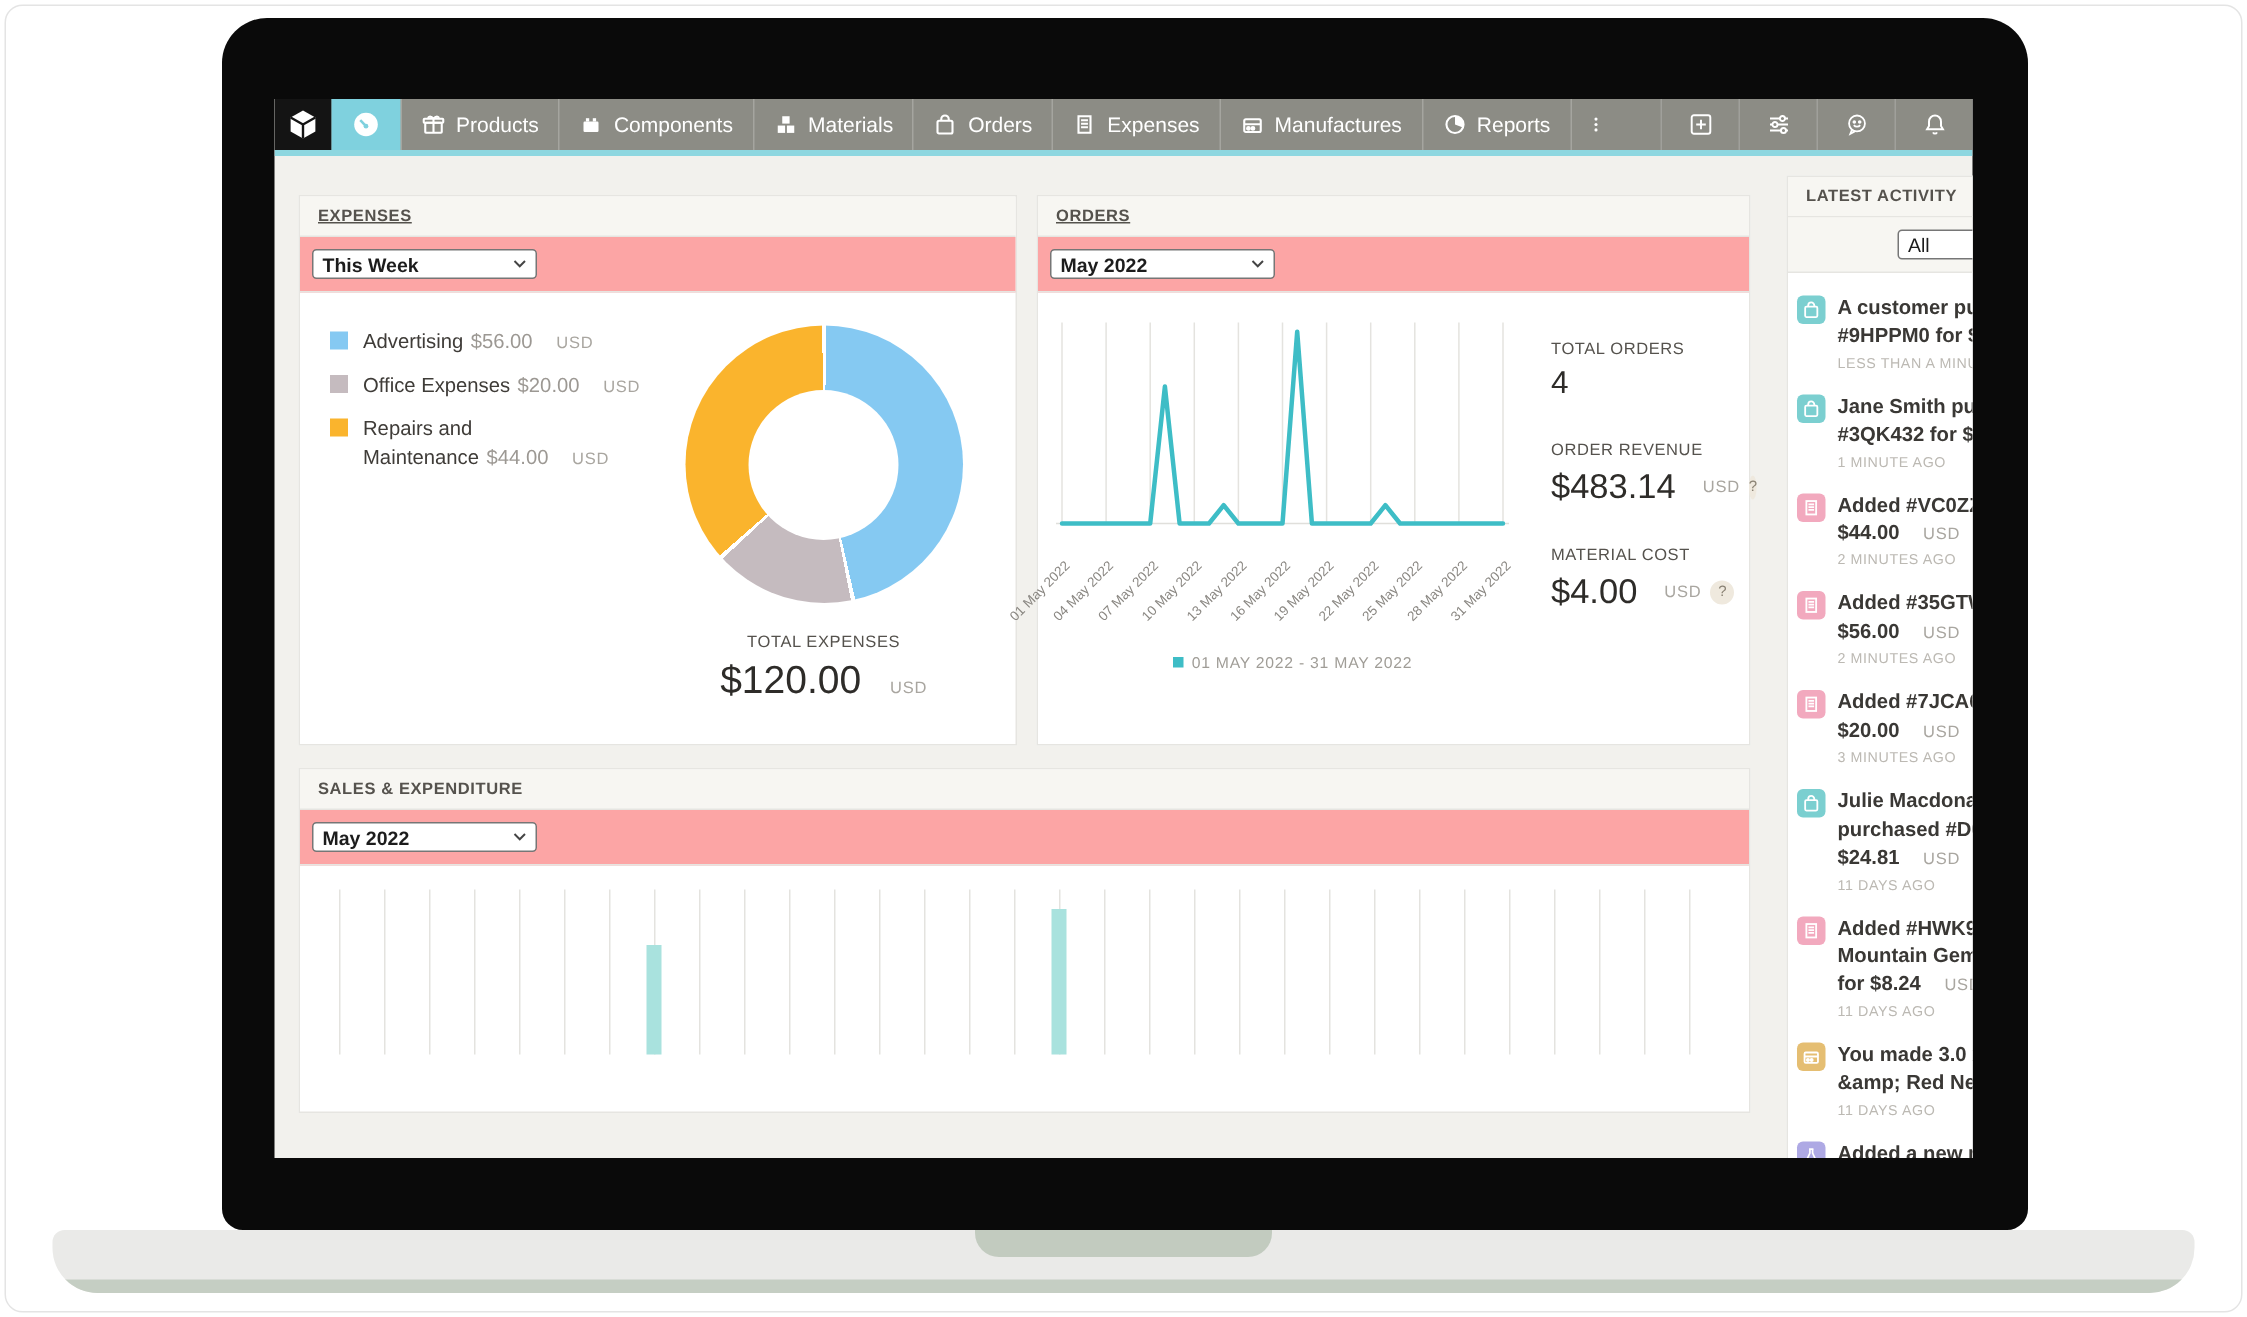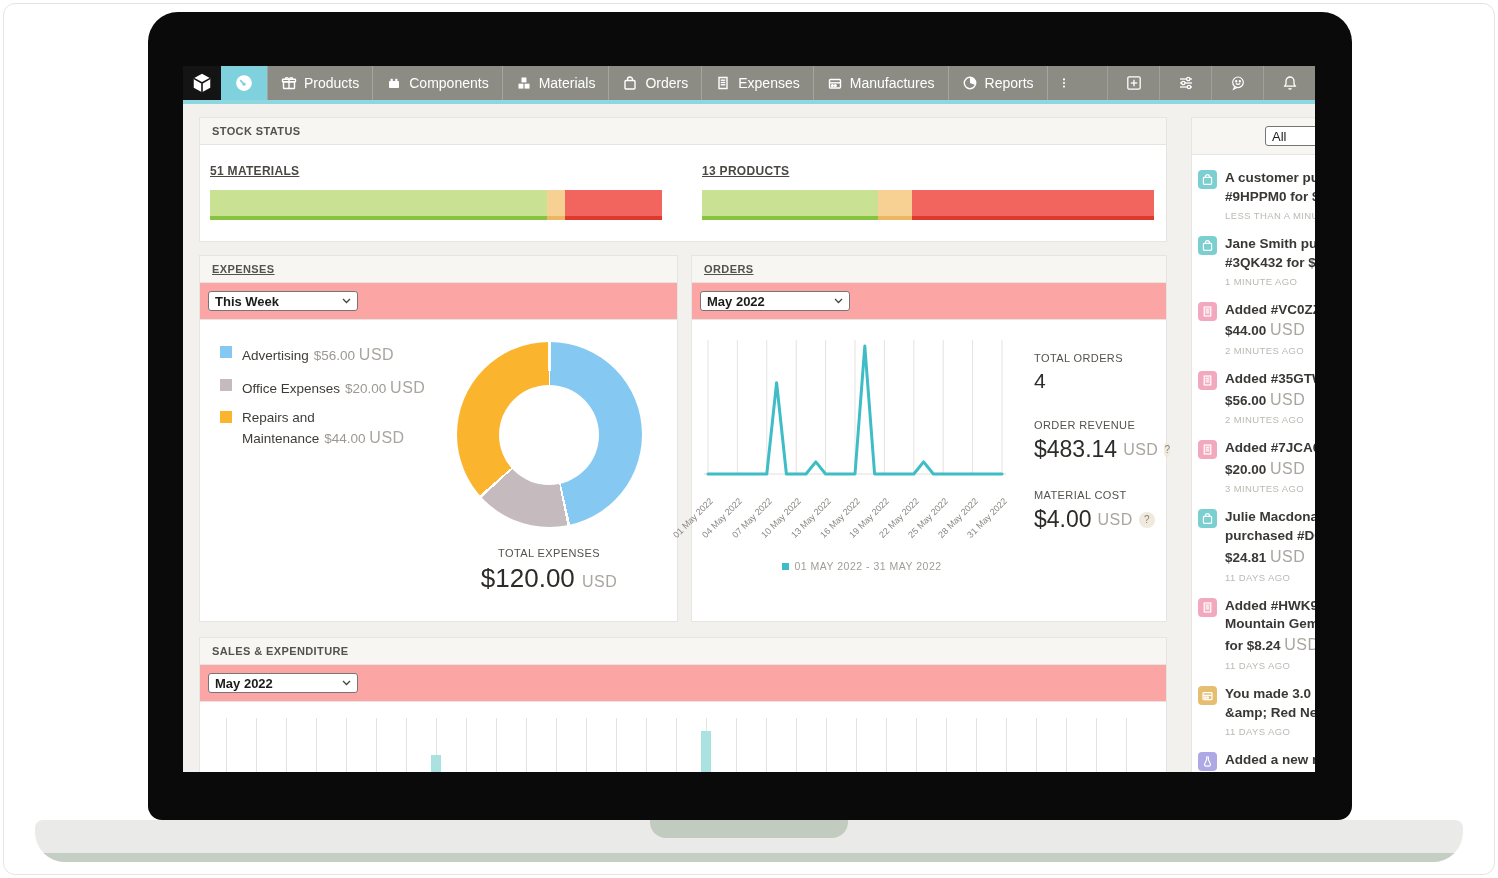--- a/index.html
+++ b/index.html
@@ -249,27 +249,6 @@
     <div class="content">
       <div class="main-col">
 
-        <section class="panel stock-panel">
-          <div class="panel-title">STOCK STATUS</div>
-          <div class="stock-body">
-            <div class="stock-group">
-              <span class="stock-label">51 MATERIALS</span>
-              <div class="stock-bar">
-                  <div class="seg" style="width: 74.5%; background: rgb(201, 225, 147); border-bottom-color: rgb(133, 195, 65);"></div>
-                  <div class="seg" style="width: 4%; background: rgb(246, 209, 147); border-bottom-color: rgb(235, 183, 99);"></div>
-                  <div class="seg" style="width: 21.5%; background: rgb(242, 101, 94); border-bottom-color: rgb(223, 57, 46);"></div>
-                </div>
-            </div>
-            <div class="stock-group">
-              <span class="stock-label">13 PRODUCTS</span>
-              <div class="stock-bar">
-                  <div class="seg" style="width: 39%; background: rgb(201, 225, 147); border-bottom-color: rgb(133, 195, 65);"></div>
-                  <div class="seg" style="width: 7.5%; background: rgb(246, 209, 147); border-bottom-color: rgb(235, 183, 99);"></div>
-                  <div class="seg" style="width: 53.5%; background: rgb(242, 101, 94); border-bottom-color: rgb(223, 57, 46);"></div>
-                </div>
-            </div>
-          </div>
-        </section>
 
         <div class="charts-row">
 

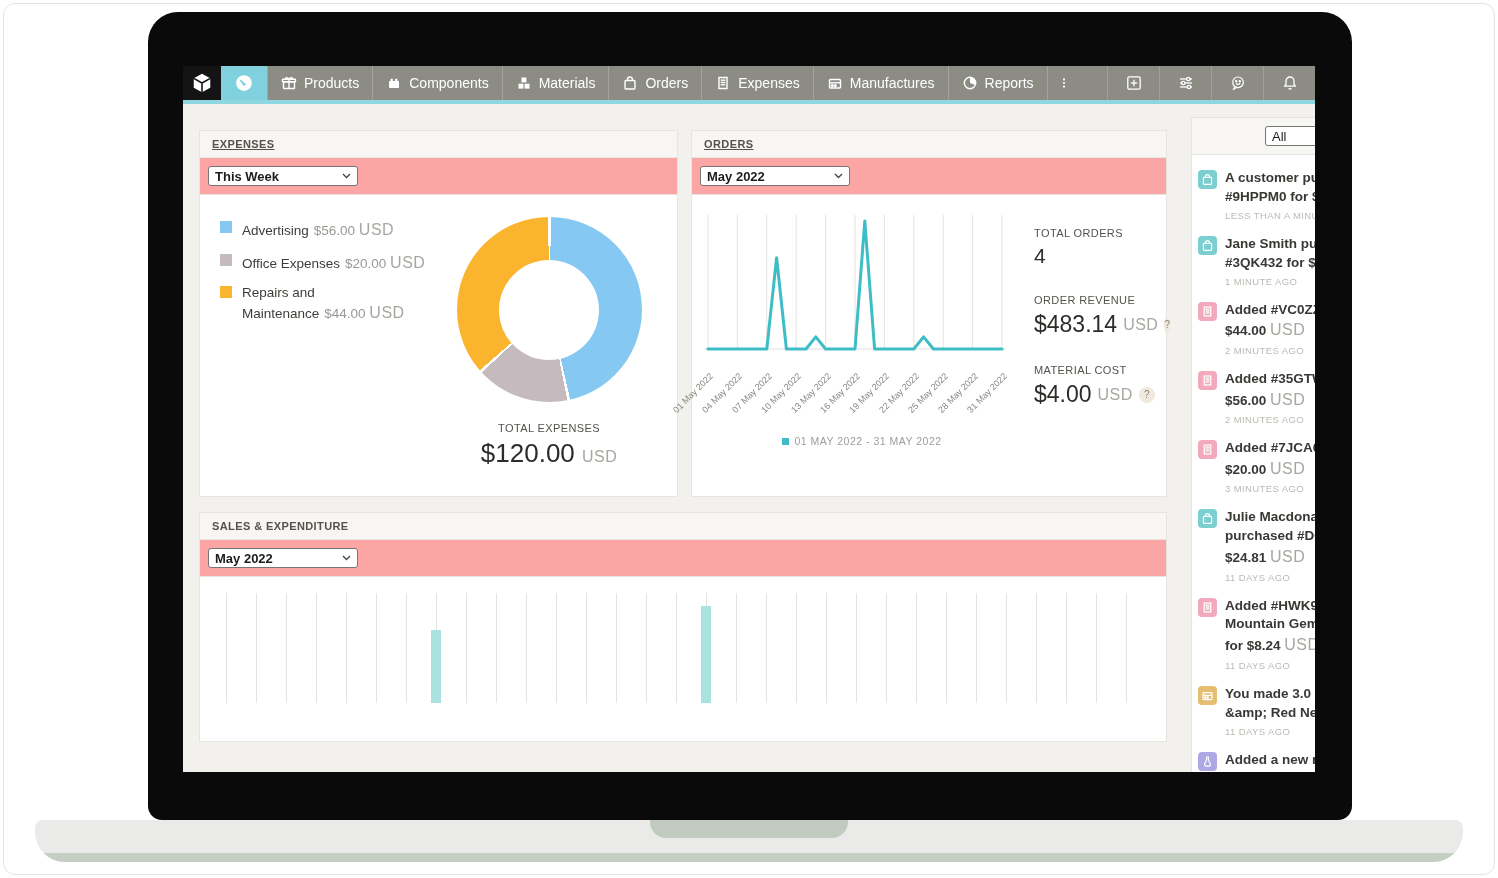--- a/index.html
+++ b/index.html
@@ -404,6 +404,7 @@
       </div>
 
       <aside class="aside panel">
+        <div class="panel-title">LATEST ACTIVITY</div>
         <div class="act-toolbar">
           <div class="select act-select">
             <span>All</span>

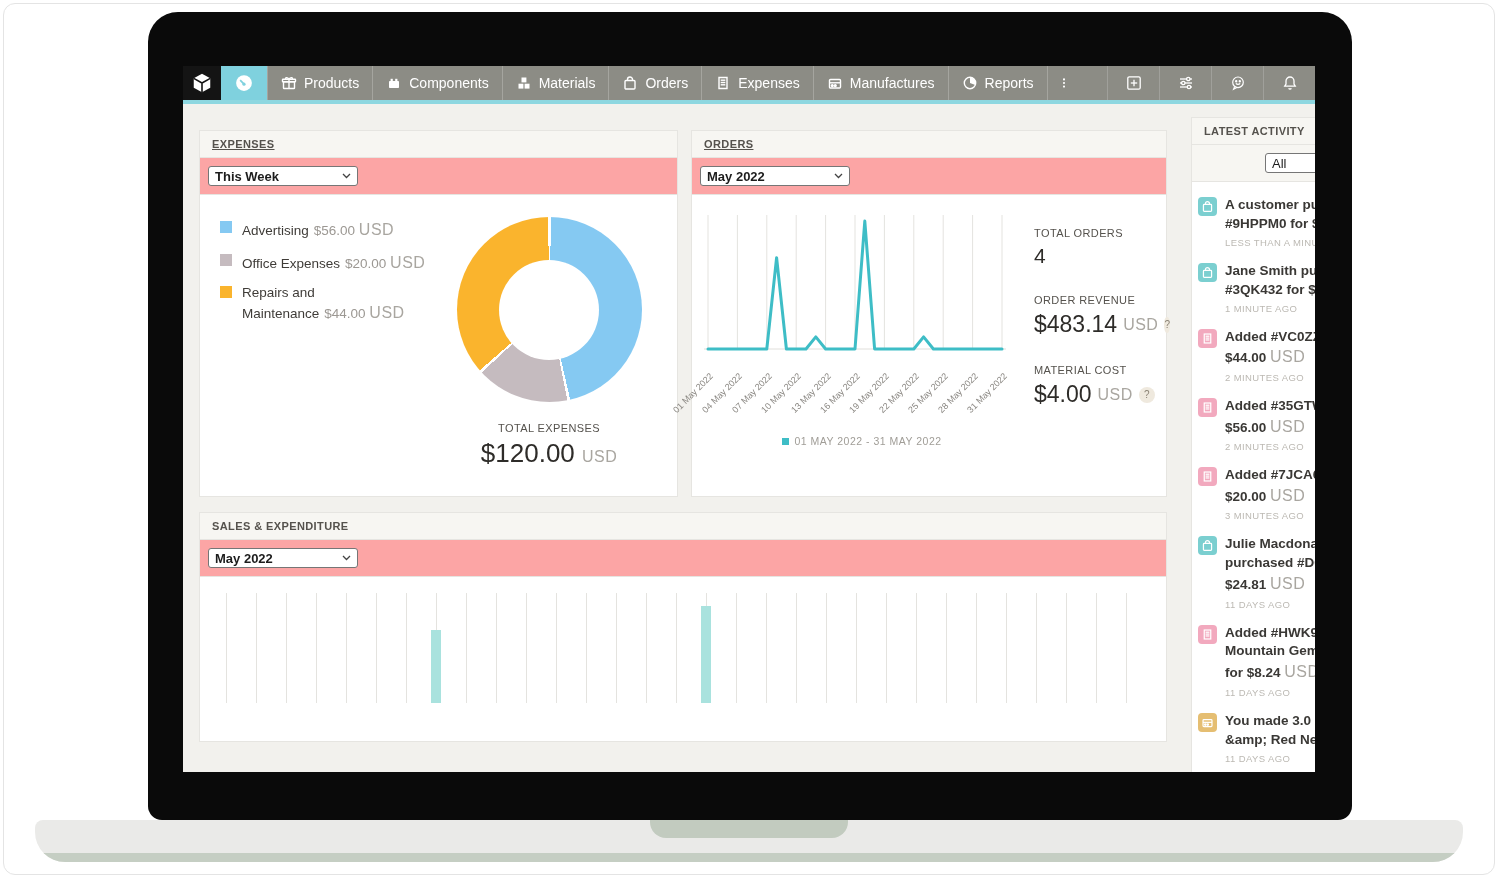--- a/index.html
+++ b/index.html
@@ -72,7 +72,7 @@
   .total-block{margin-top:20px;}
   .stat-label{font-size:11px;font-weight:normal;color:#55524D;letter-spacing:.4px;}
   .big-amount{font-size:26px;color:#2E2C29;margin-top:4px;}
-  .usd{color:#A9A6A0;font-size:16px;font-weight:normal;letter-spacing:.5px;}
+  .usd{color:#A9A6A0;font-size:11px;font-weight:normal;letter-spacing:.5px;margin-left:12px;}
 
   
   .orders-body{display:flex;padding:14px 0 0 12px;}

